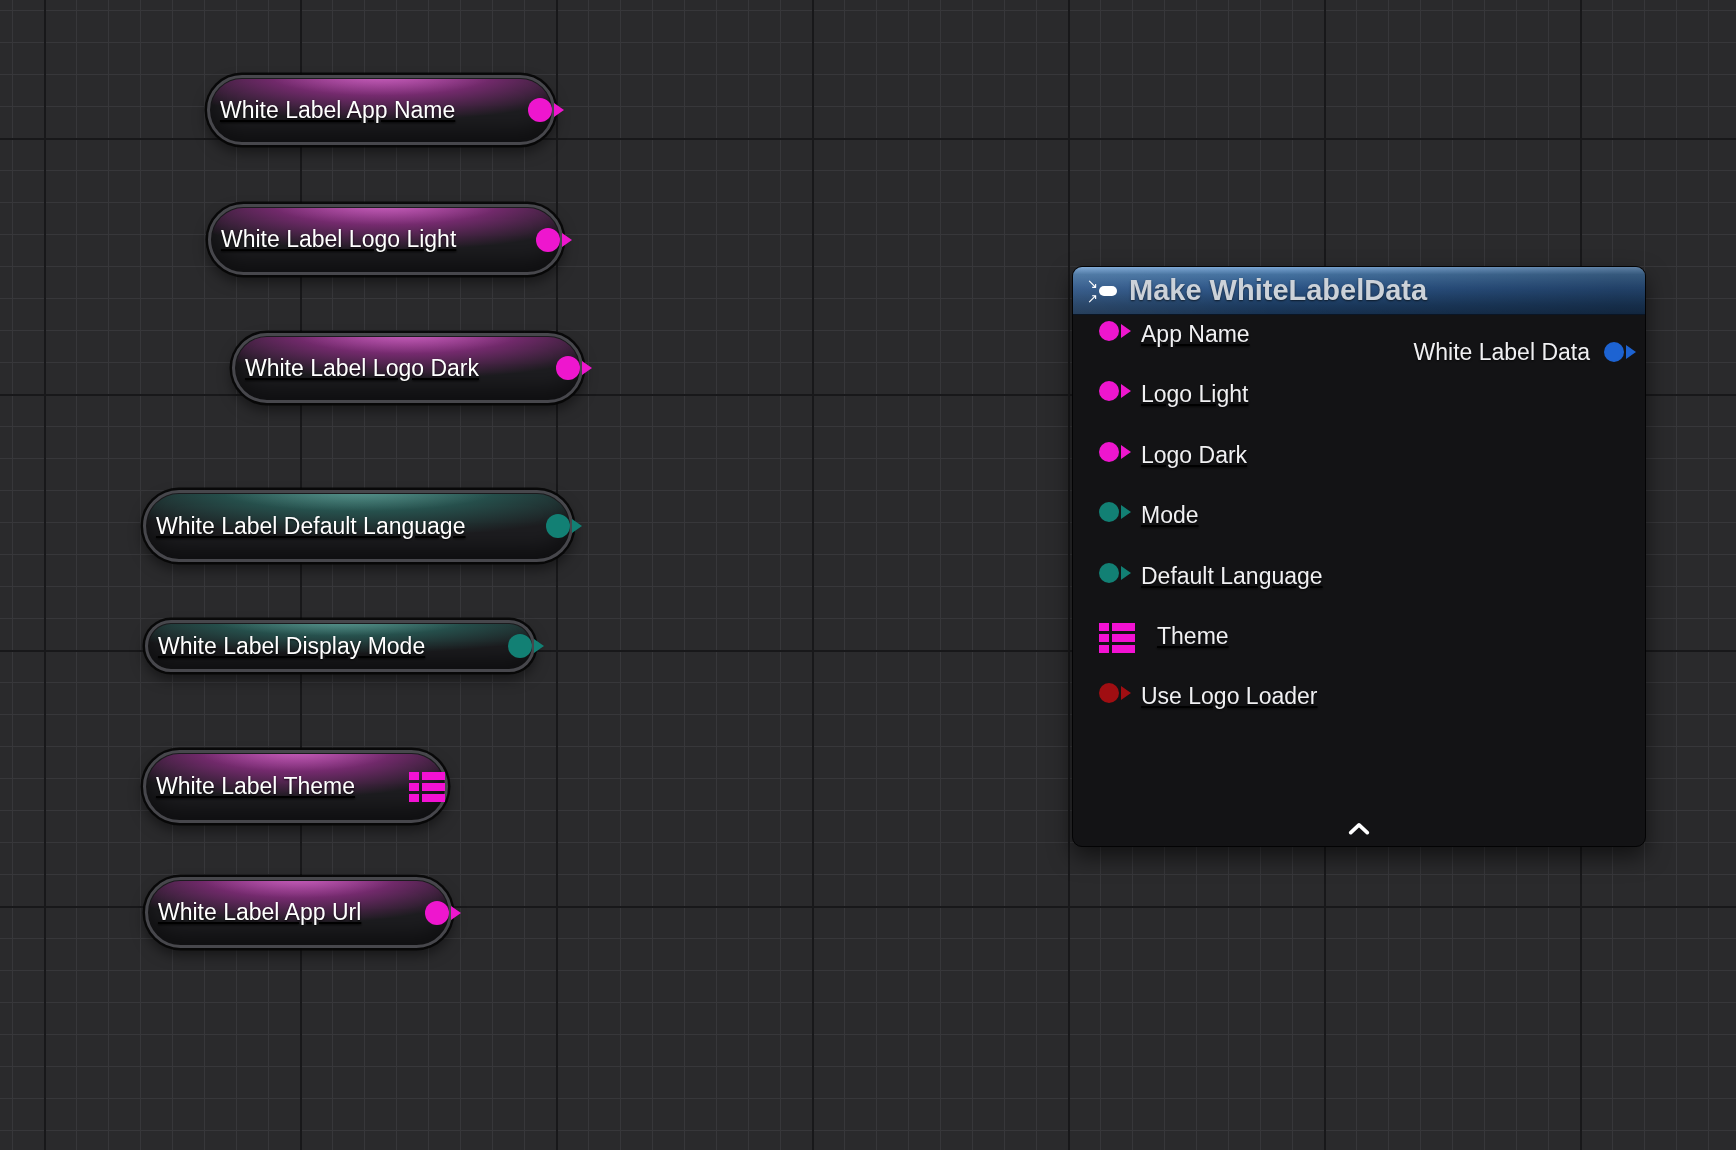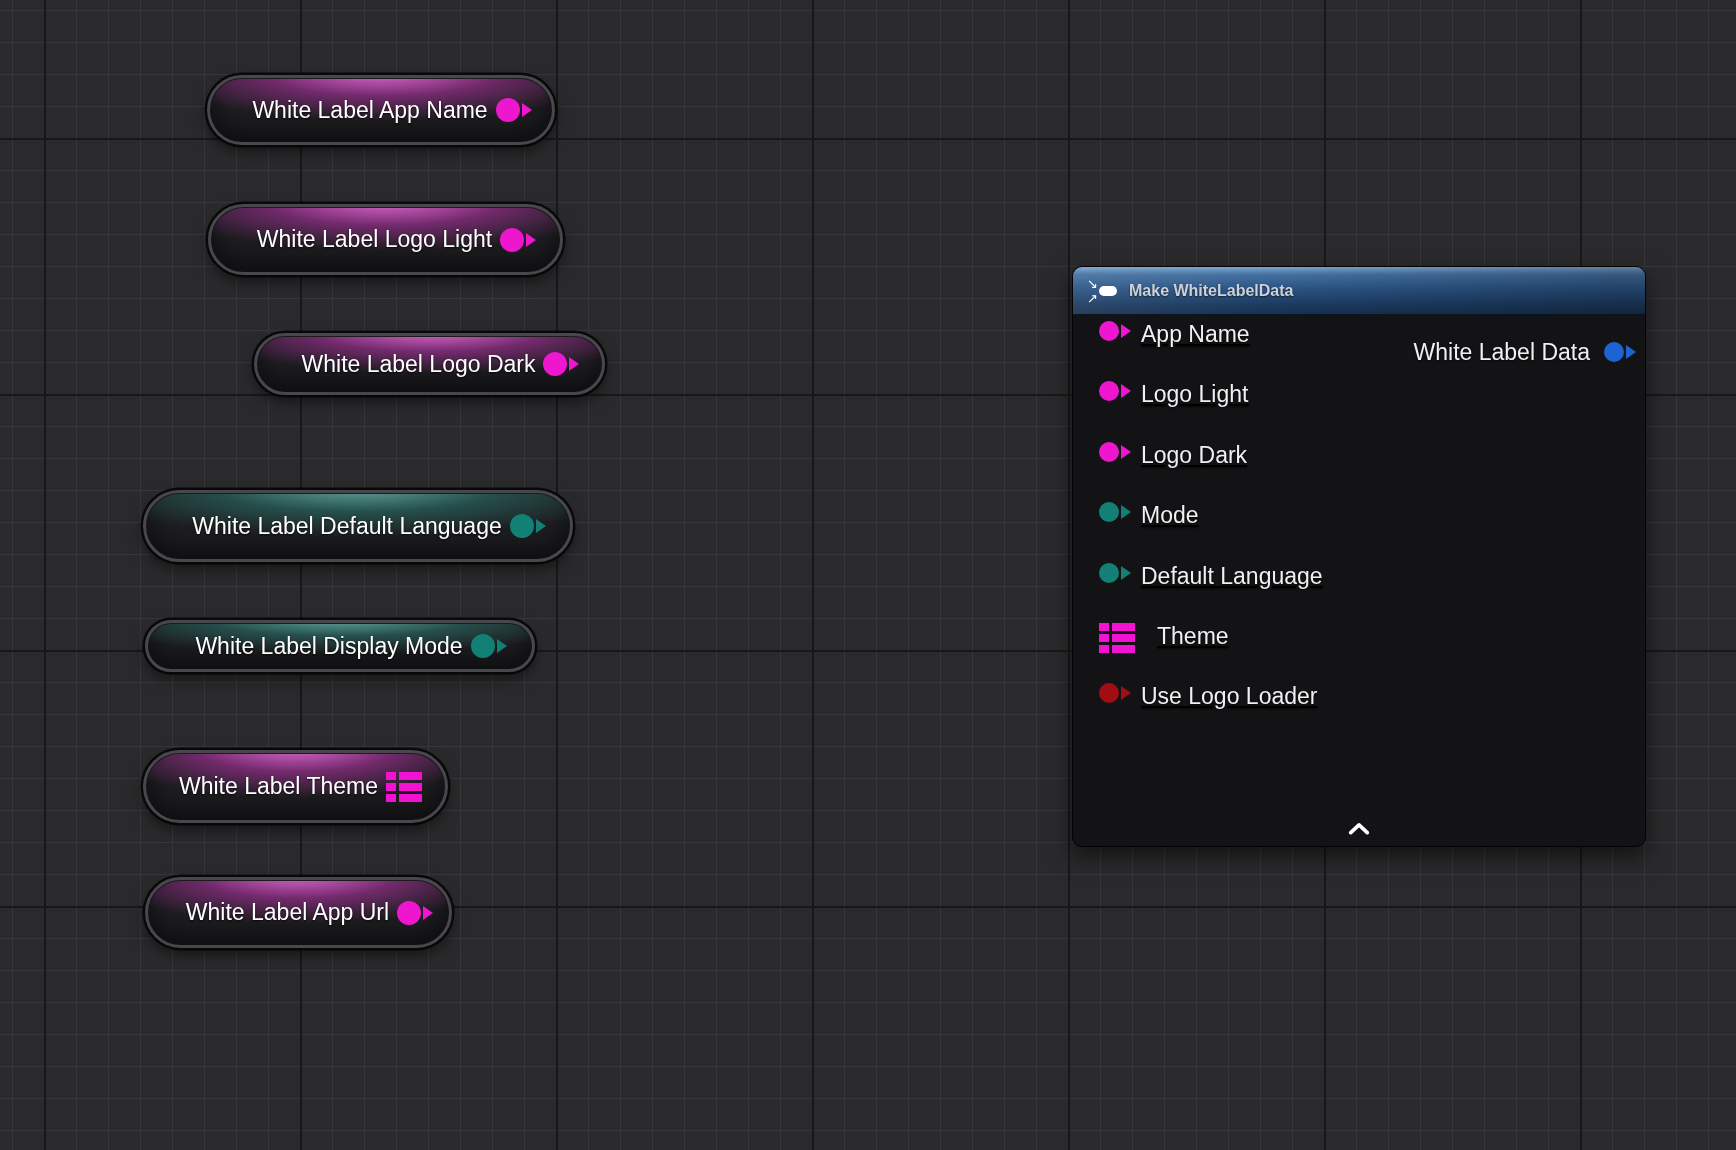--- a/index.html
+++ b/index.html
@@ -22,8 +22,8 @@
     position:absolute;z-index:2;border-radius:60px;
     background:#1d1d20;border:3px solid #47474c;
     box-shadow:0 0 0 2.5px rgba(5,5,6,.9),0 7px 14px rgba(0,0,0,.5),inset 0 -12px 20px rgba(0,0,0,.5);
-    display:flex;align-items:center;justify-content:center;gap:8px;
-    padding-left:10px;box-sizing:border-box;cursor:default;
+    display:flex;align-items:center;justify-content:space-between;gap:8px;
+    padding-left:10px;box-sizing:border-box;cursor:default;text-decoration:underline;
   }
   .pill::before{
     content:"";position:absolute;inset:1px;border-radius:inherit;pointer-events:none;

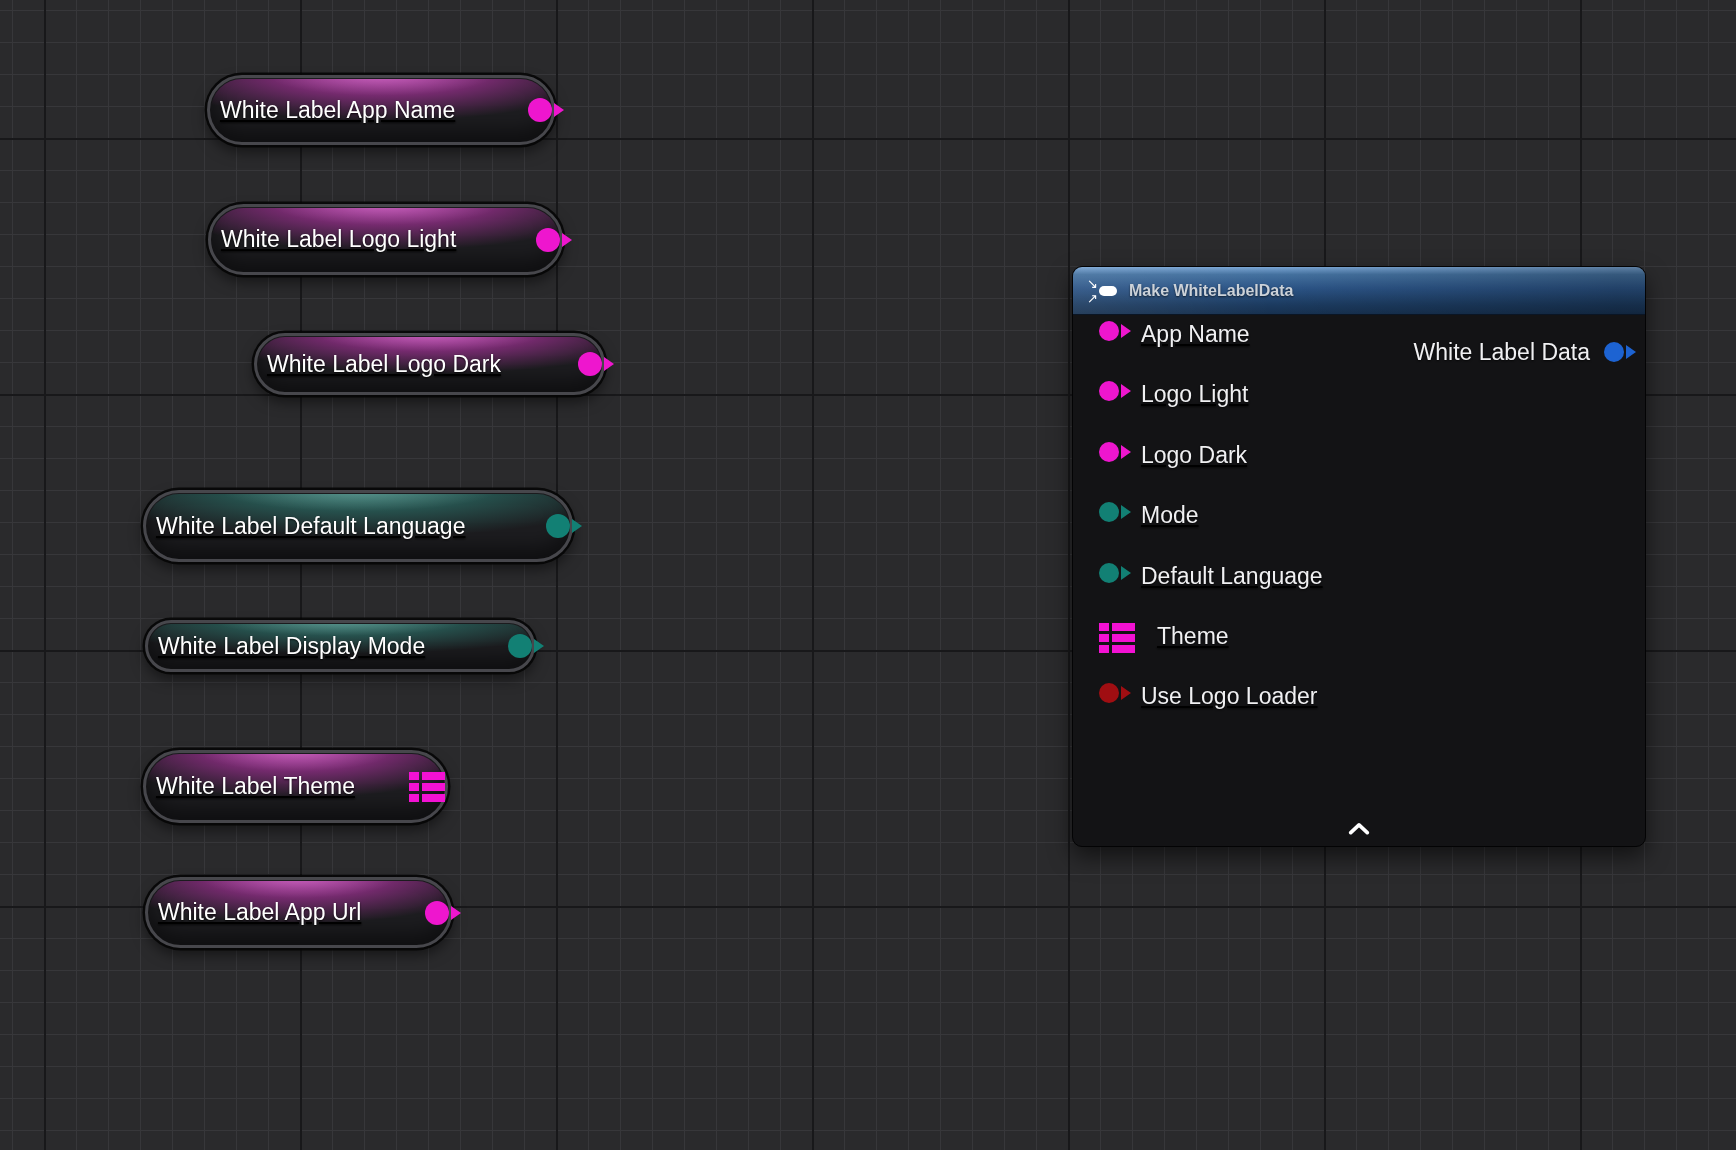--- a/index.html
+++ b/index.html
@@ -71,7 +71,7 @@
   }
   .unode-header::after{content:"";position:absolute;inset:0;pointer-events:none;
     background:linear-gradient(90deg,rgba(255,255,255,.07),rgba(0,0,0,0) 35%,rgba(0,0,0,.22) 95%);}
-  .unode-title{position:relative;z-index:2;color:#ccd2d9;font-size:16px;font-weight:bold;
+  .unode-title{position:relative;z-index:2;color:#ccd2d9;font-size:29px;font-weight:bold;
     white-space:nowrap;text-shadow:0 1px 2px rgba(0,0,0,.6);}
   .make-icon{position:relative;z-index:2;width:30px;height:28px;flex:none;}
   .make-icon .mpill{position:absolute;right:0;top:9px;width:18px;height:10px;border-radius:5px;background:#fff;}

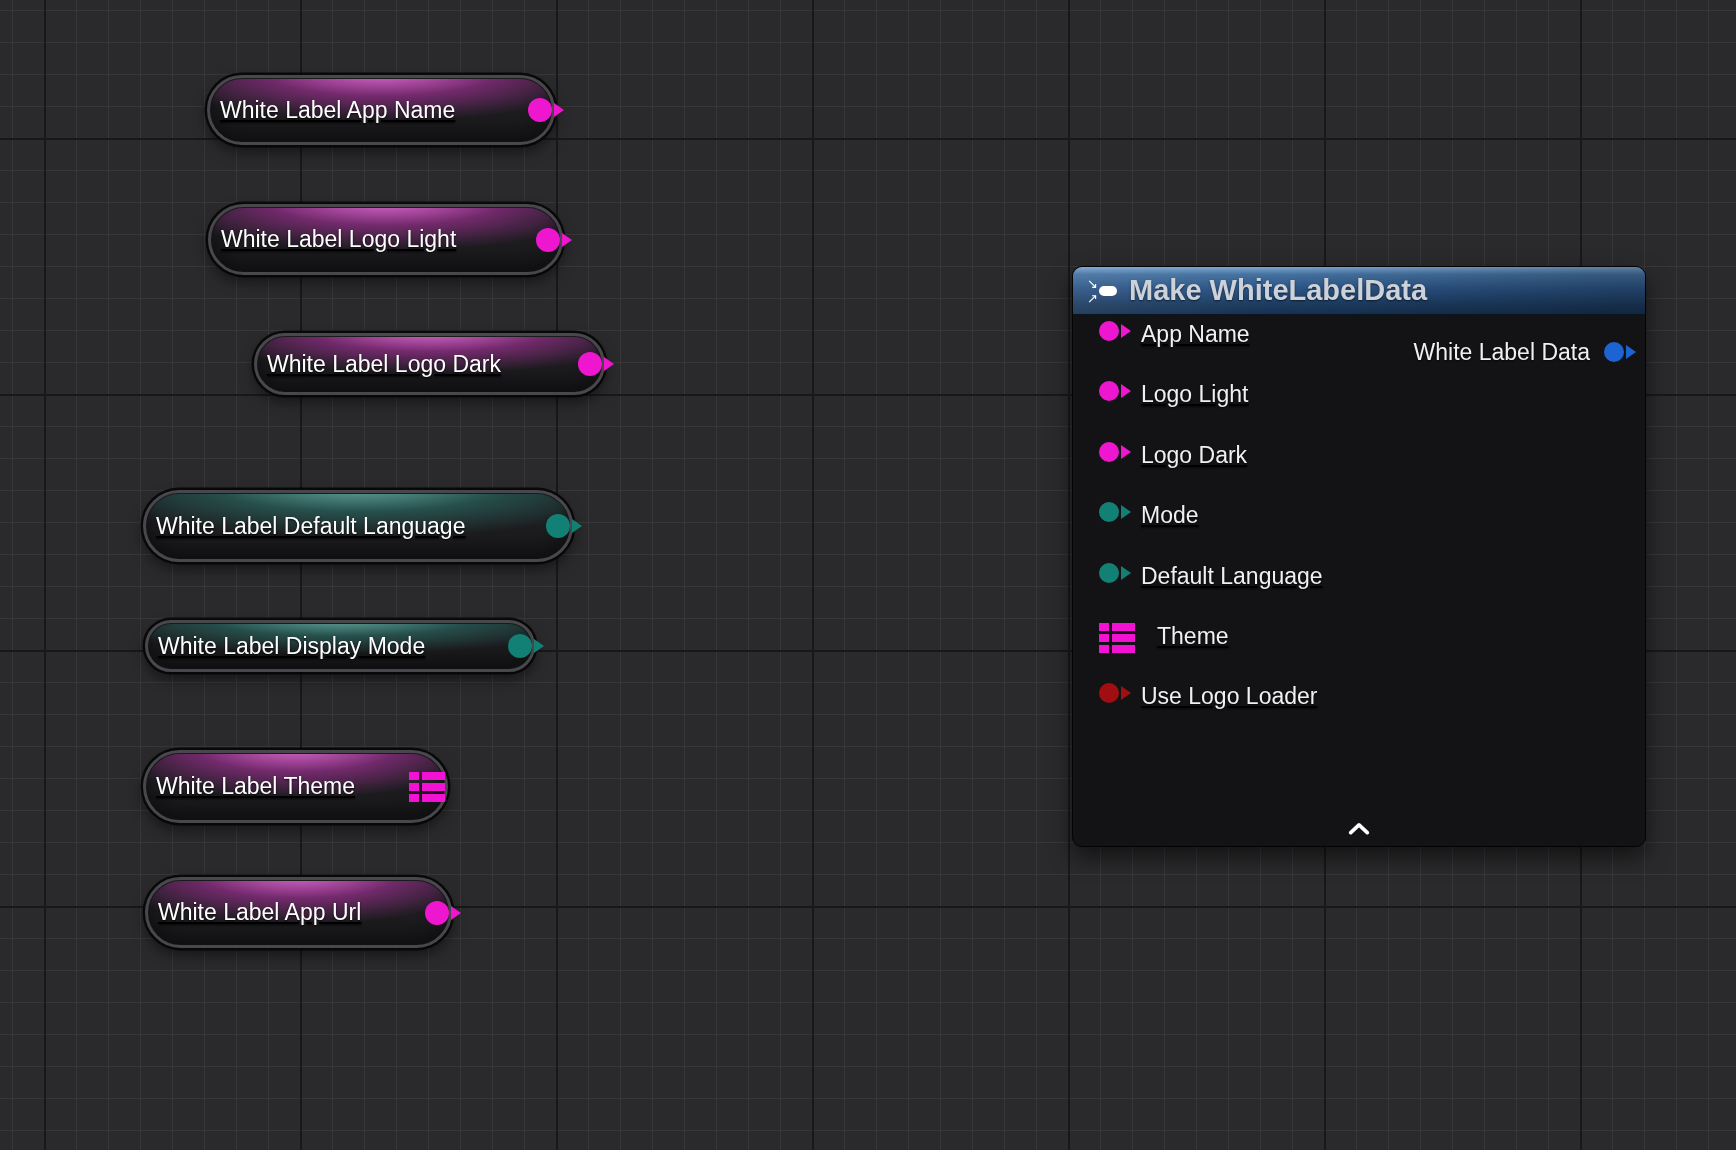--- a/index.html
+++ b/index.html
@@ -121,7 +121,7 @@
     <span class="pin p-big c-pink"></span>
   </div>
 
-  <div class="pill t-pink" style="left:254px;top:333px;width:351px;height:62px">
+  <div class="pill t-pink" style="left:232px;top:333px;width:351px;height:70px">
     <span class="pill-label">White Label Logo Dark</span>
     <span class="pin p-big c-pink"></span>
   </div>

